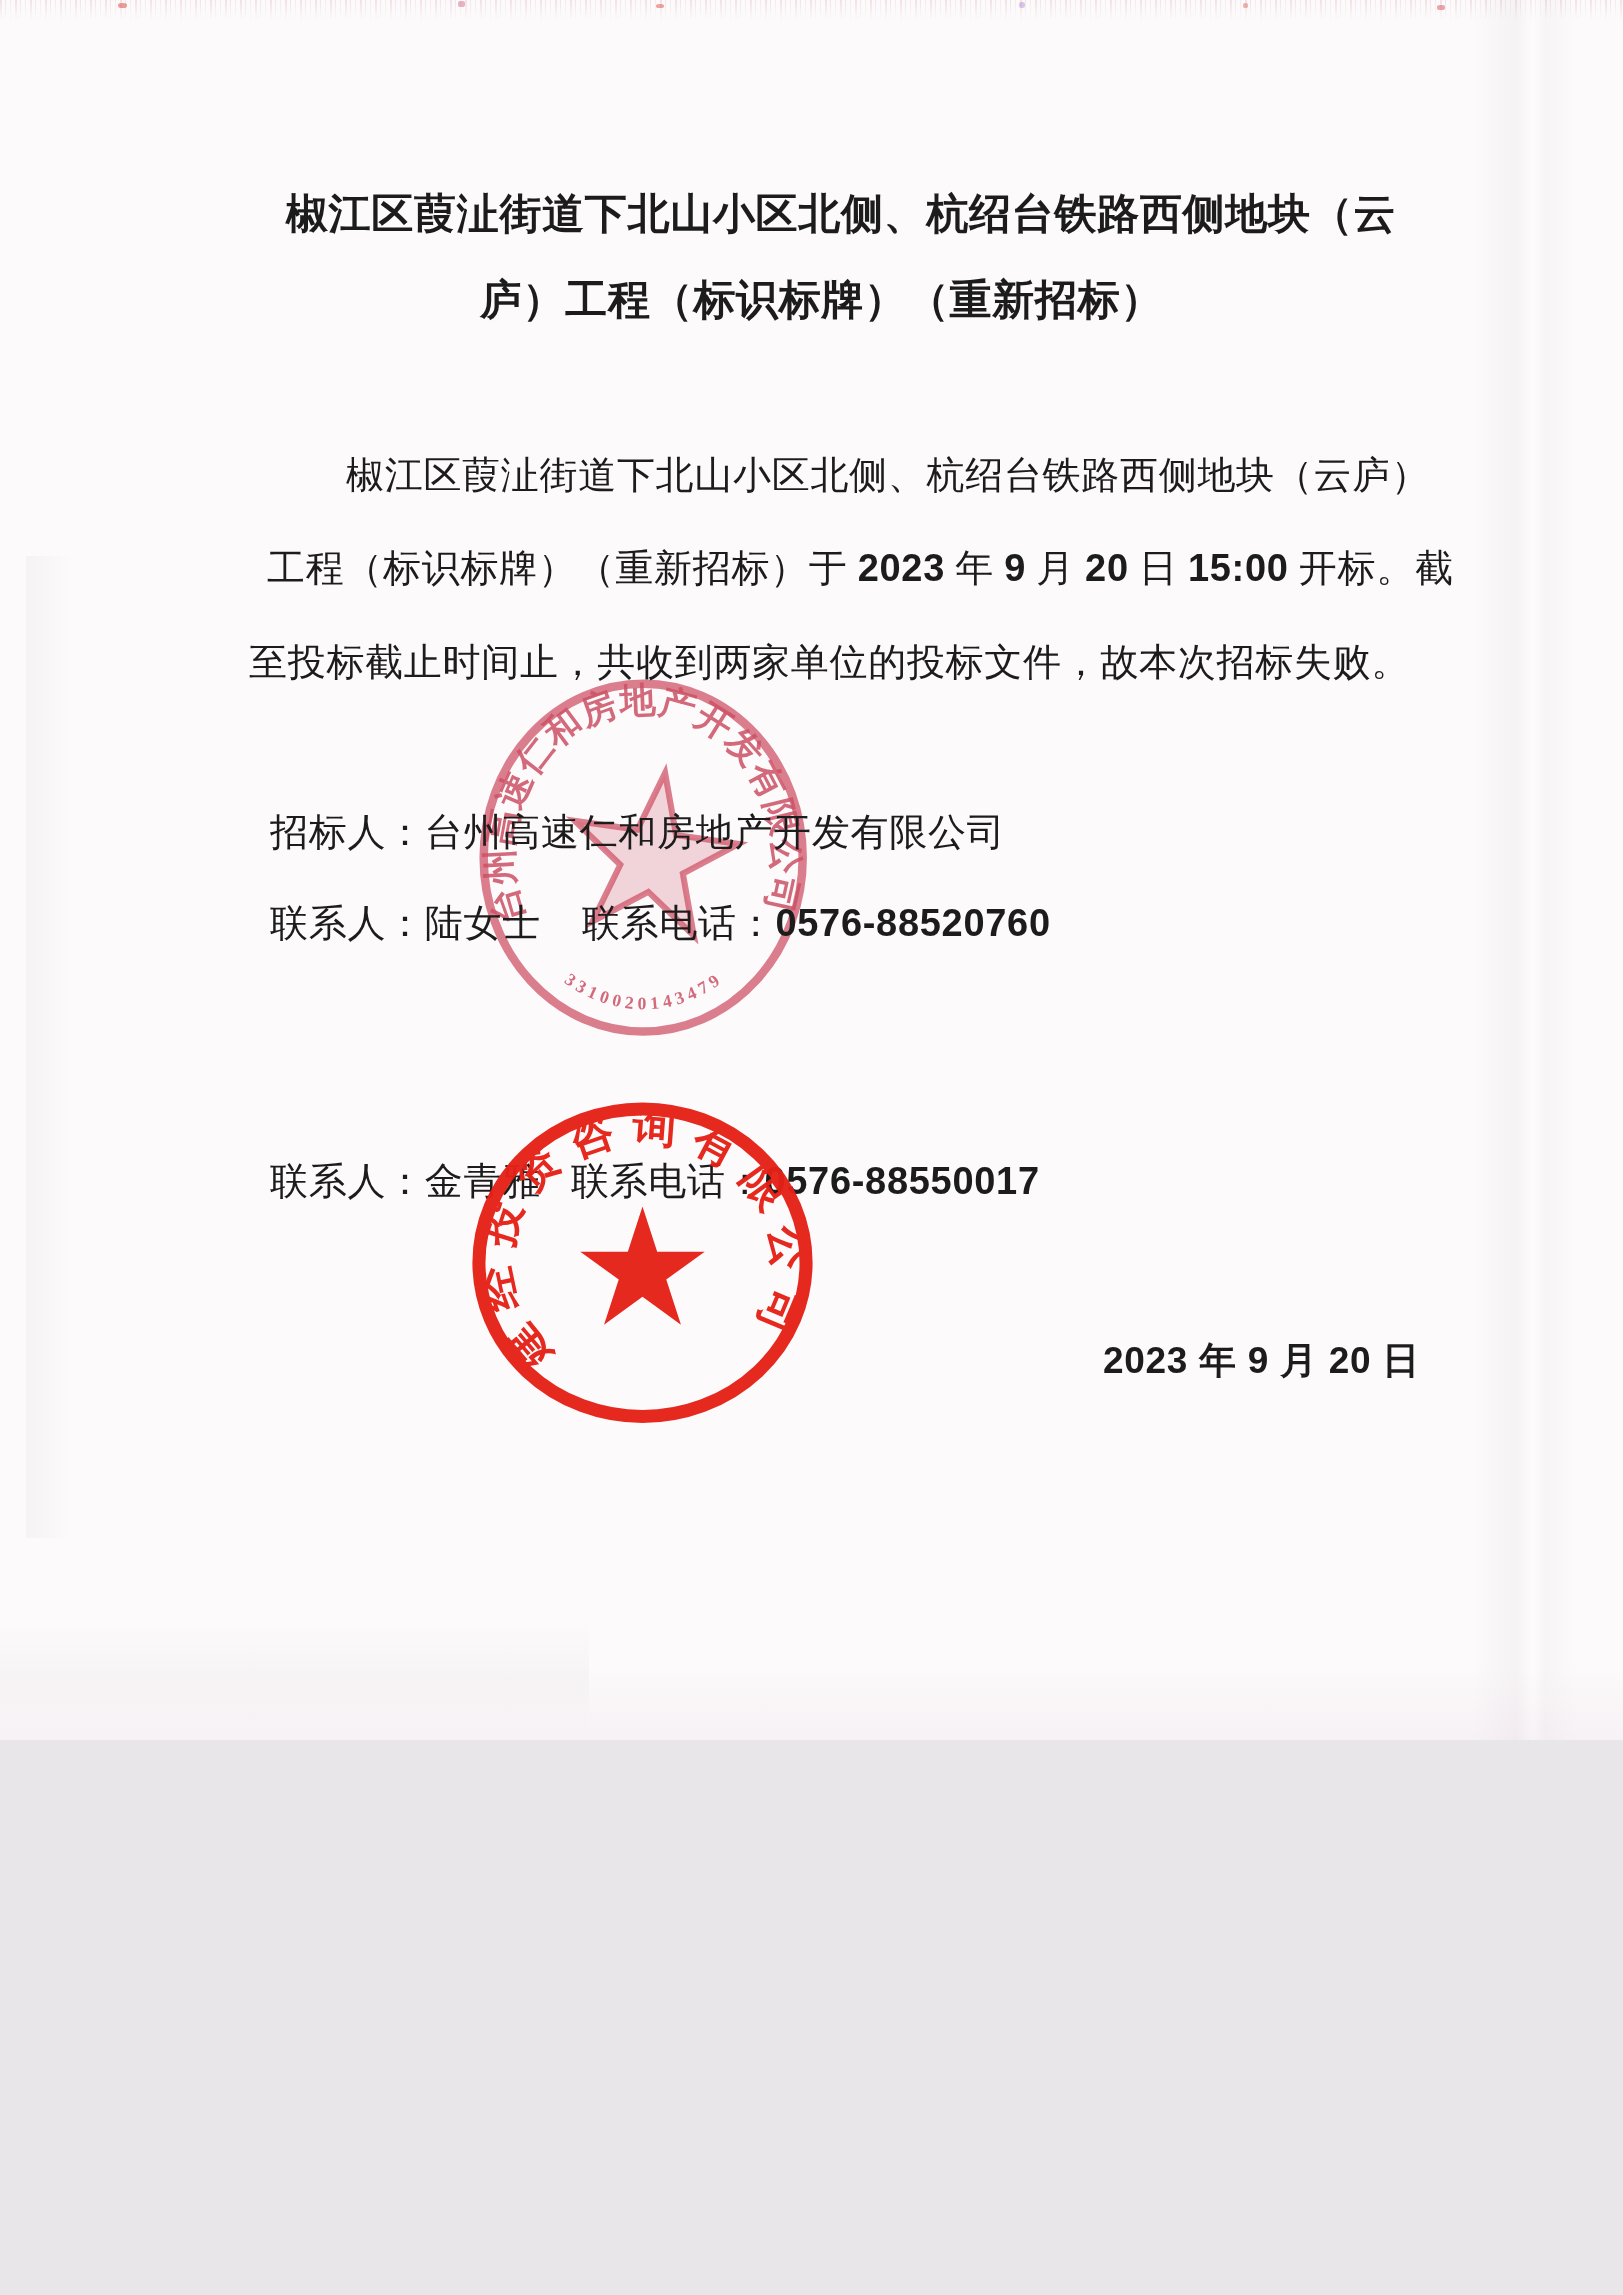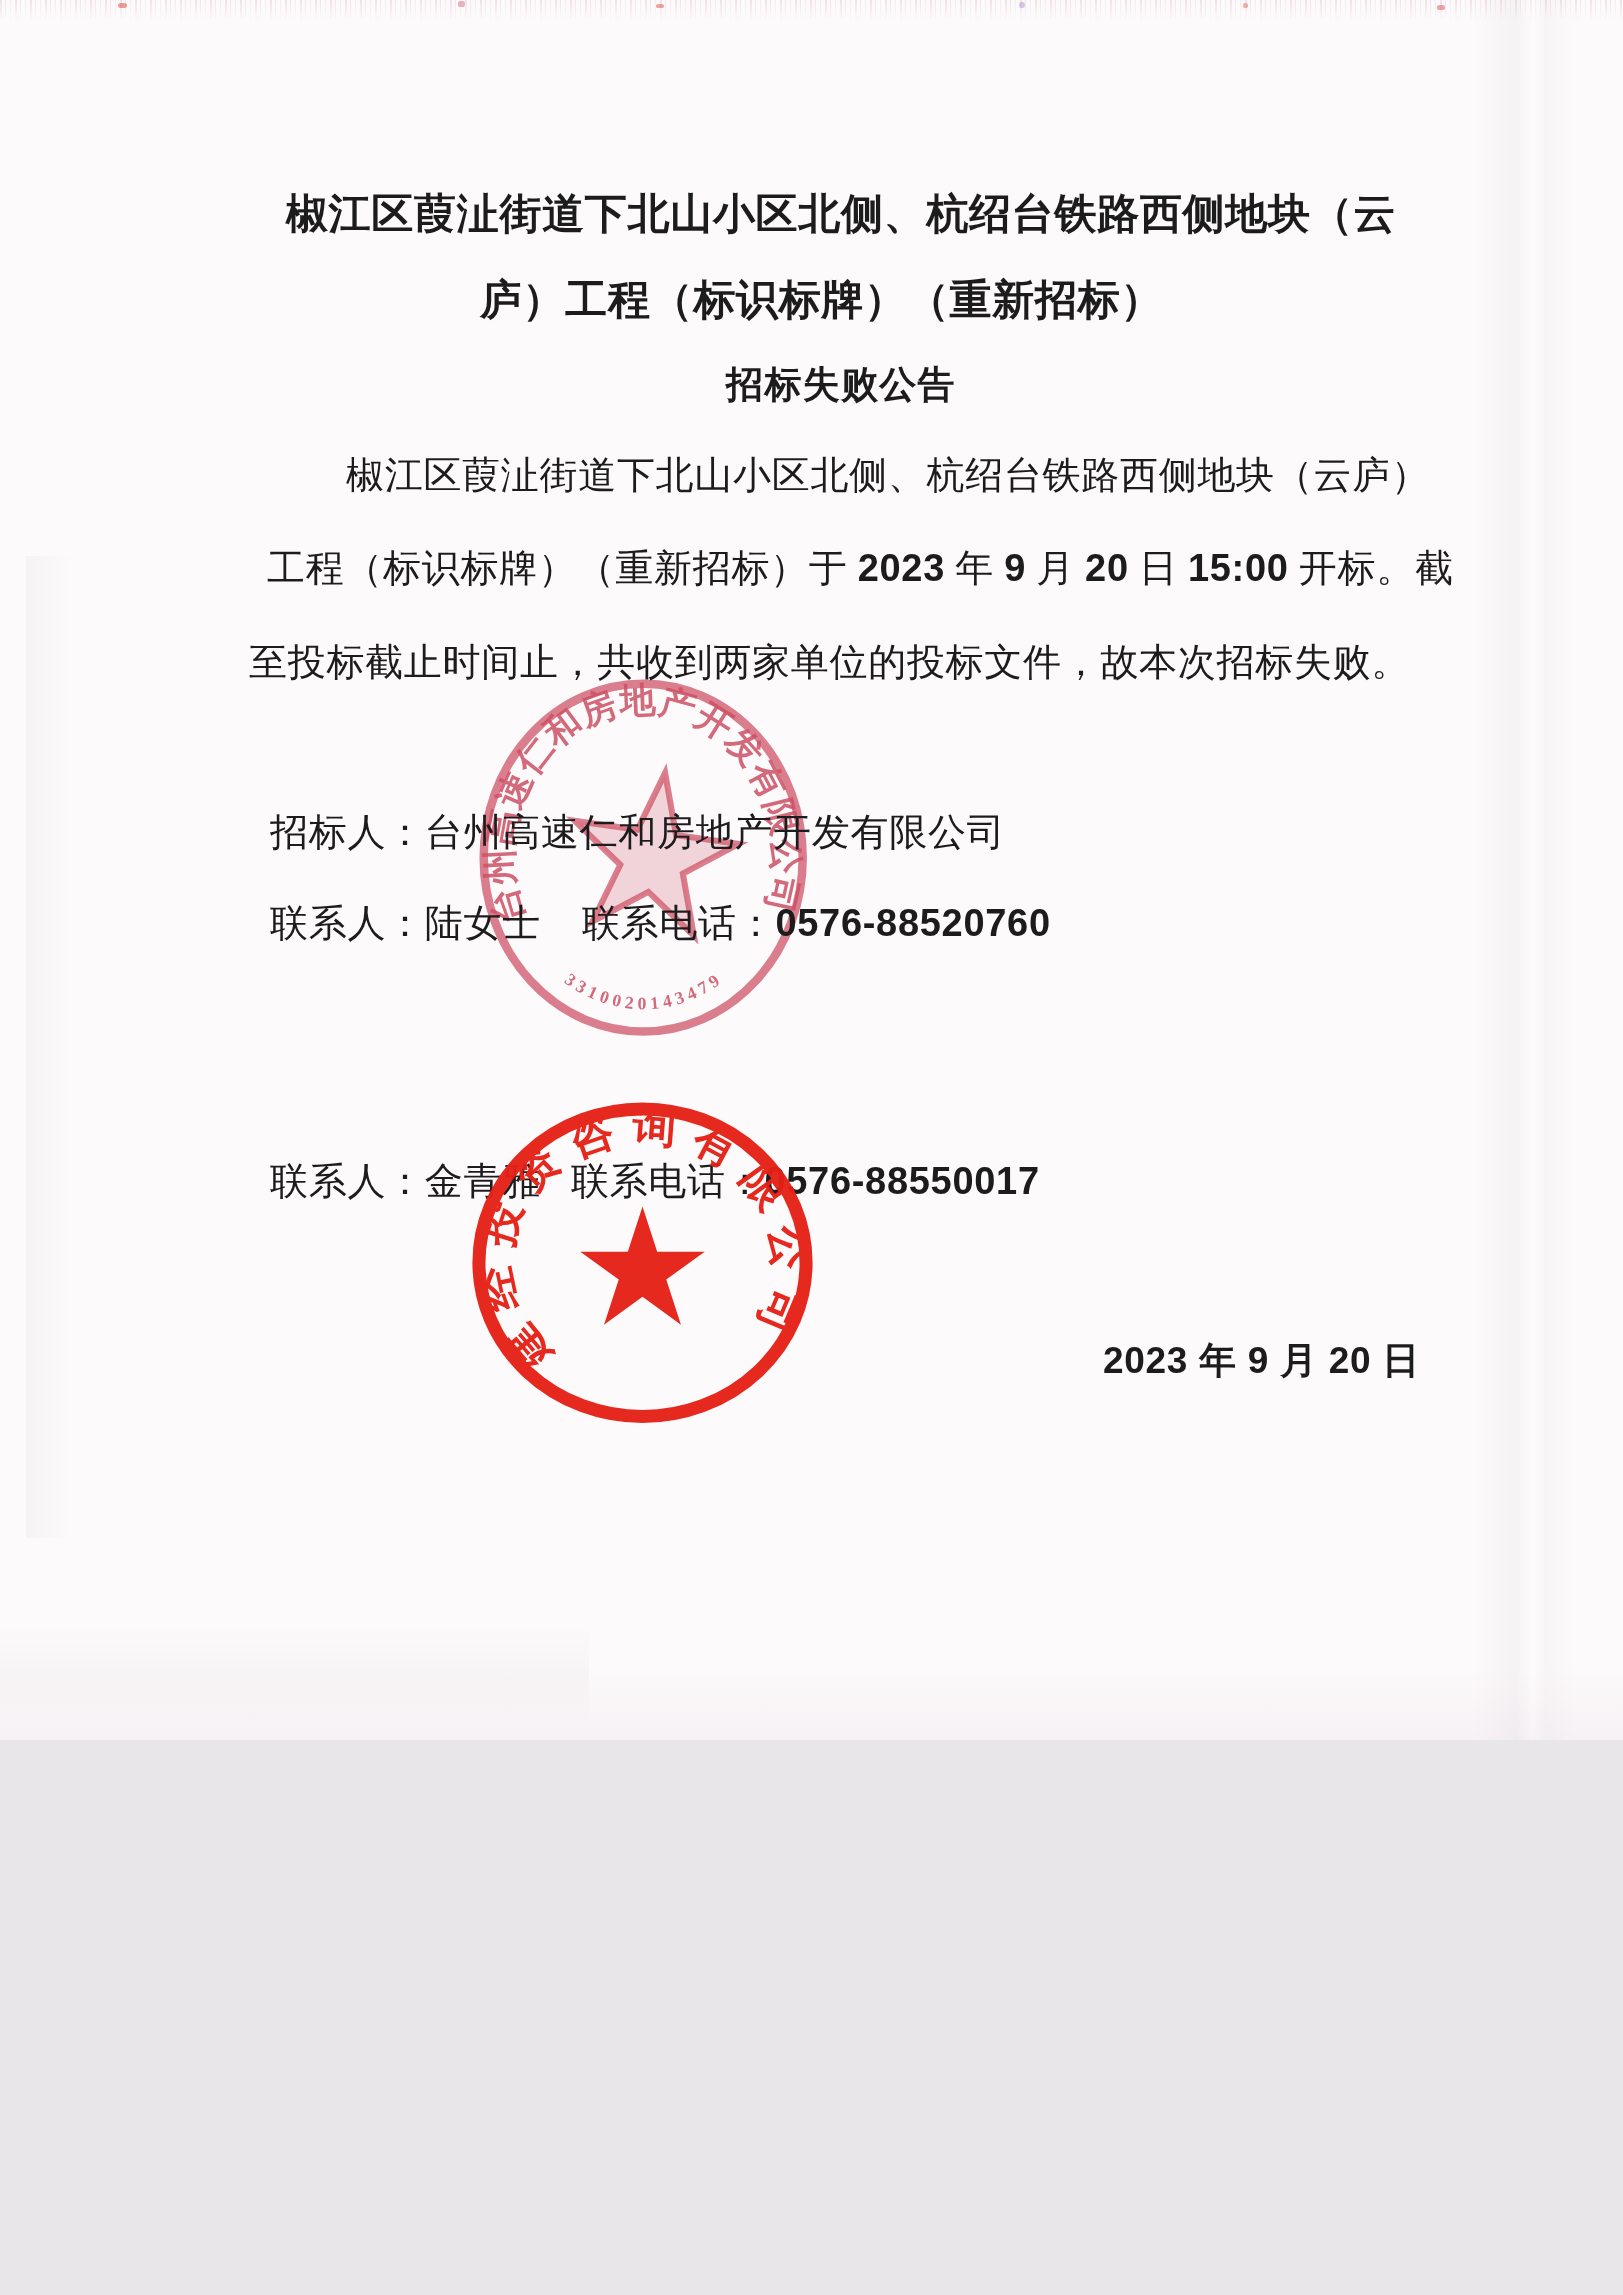--- a/index.html
+++ b/index.html
@@ -92,7 +92,6 @@
 
   <div class="line centered title" style="top:186px;">椒江区葭沚街道下北山小区北侧、杭绍台铁路西侧地块（云</div>
   <div class="line centered title" style="top:272px;padding-left:20px;">庐）工程（标识标牌）（重新招标）</div>
-  <div class="line centered subtitle" style="top:360px;">招标失败公告</div>
 
   <div class="line body-text" style="top:450px;left:346px;">椒江区葭沚街道下北山小区北侧、杭绍台铁路西侧地块（云庐）</div>
   <div class="line body-text" style="top:543px;left:267px;"><span>工程（标识标牌）（重新招标）于 </span><span class="num">2023</span><span> 年 </span><span class="num">9</span><span> 月 </span><span class="num">20</span><span> 日 </span><span class="num">15:00</span><span> 开标。截</span></div>

